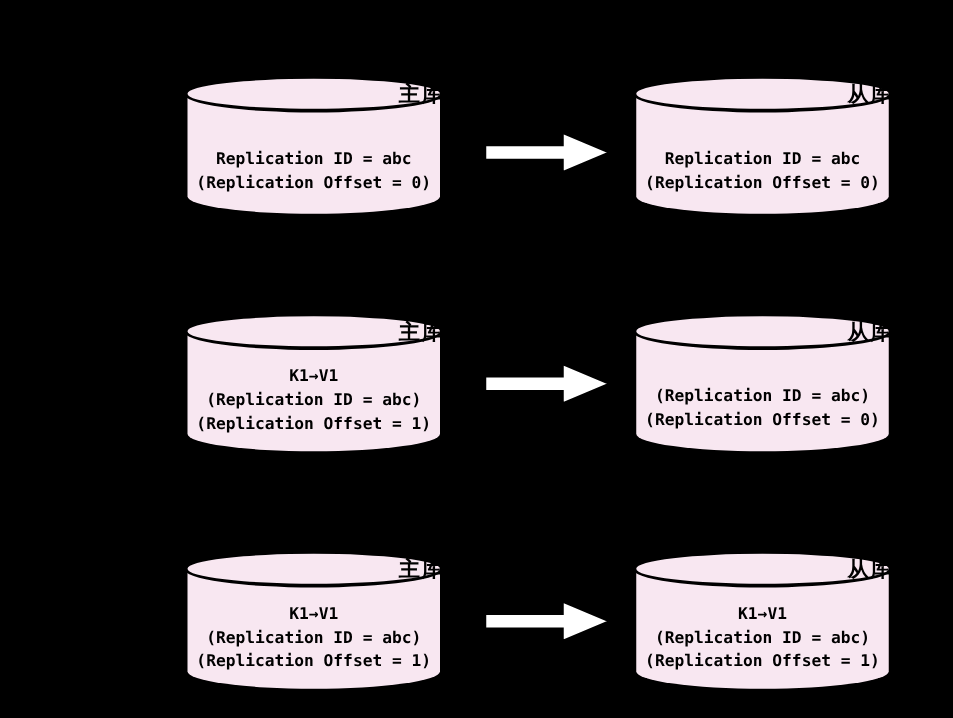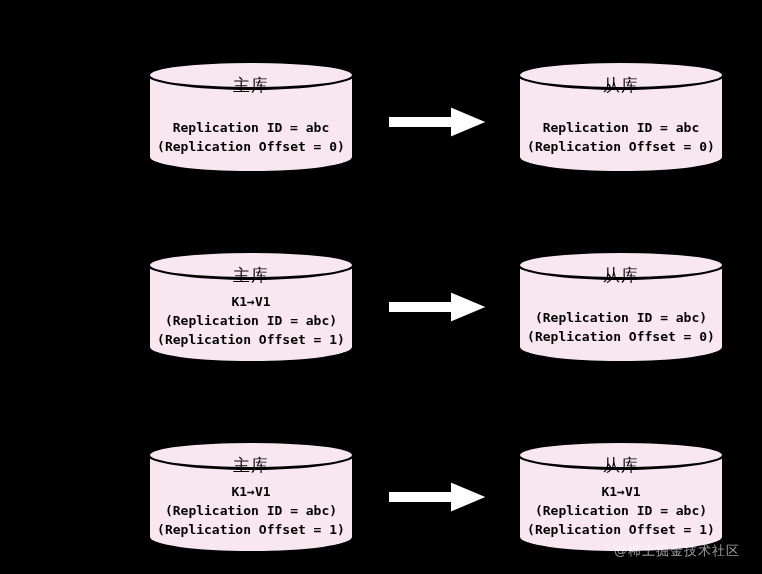--- a/index.html
+++ b/index.html
@@ -45,10 +45,11 @@
     color: #000;
   }
   .cyl-title {
-    margin-top: 14px;
+    margin-top: 4px;
     font-size: 17px;
-    font-weight: normal;
+    font-weight: bold;
     letter-spacing: 1px;
+    text-align: right;
   }
   .cyl-lines {
     position: absolute;

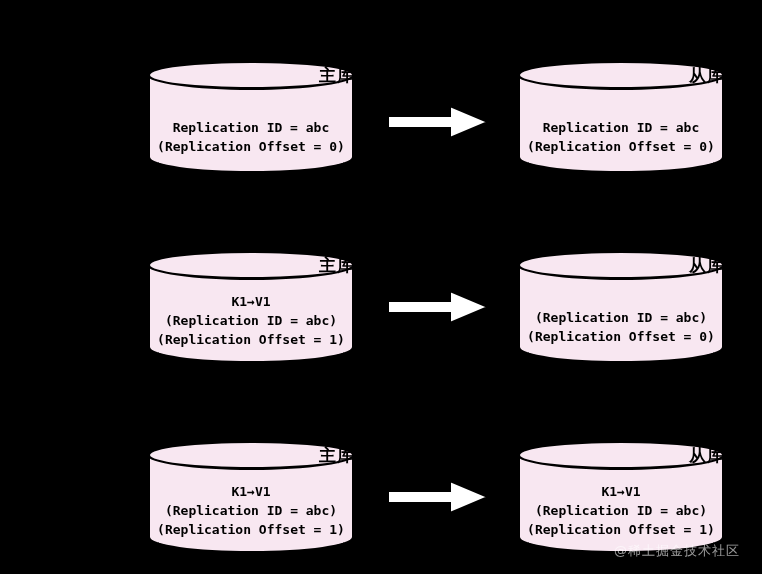--- a/index.html
+++ b/index.html
@@ -85,7 +85,7 @@
   .row2 { top: 250px; }
   .row3 { top: 440px; }
   .col-master { left: 147px; }
-  .col-slave  { left: 517px; }
+  .col-slave  { left: 506px; }
   .arrow.row1 { top: 102px; }
   .arrow.row2 { top: 287px; }
   .arrow.row3 { top: 477px; }

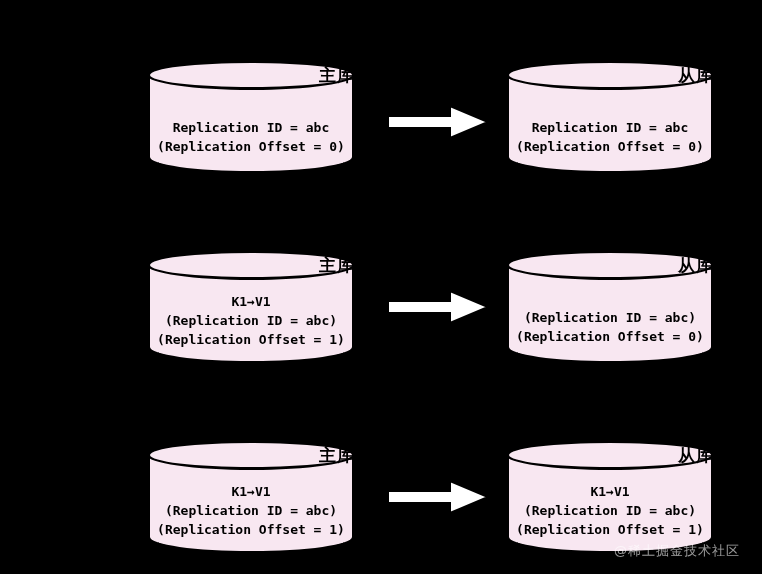--- a/index.html
+++ b/index.html
@@ -189,7 +189,6 @@
     </div>
   </div>
 
-  <div class="watermark">@稀土掘金技术社区</div>
 
 </div>
 

